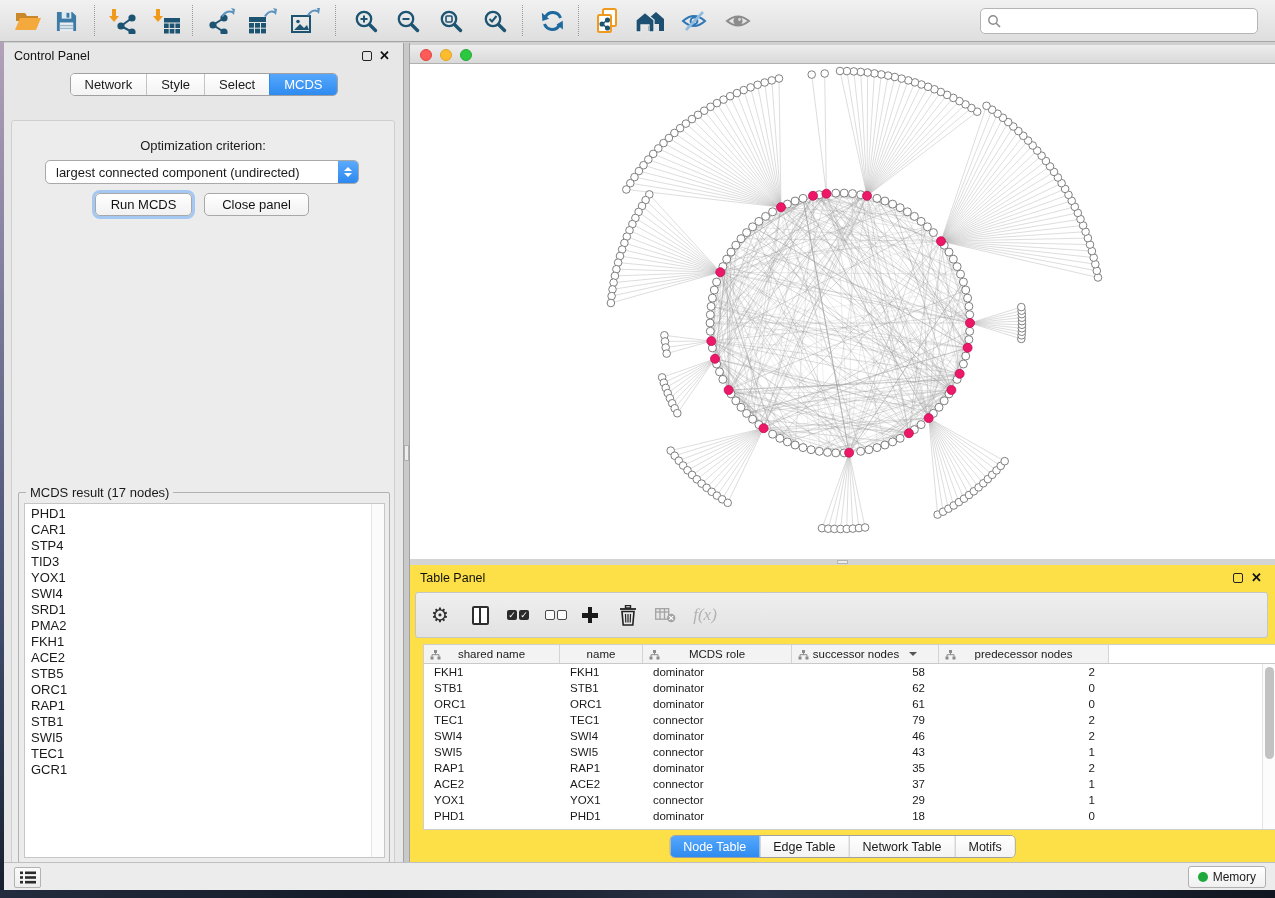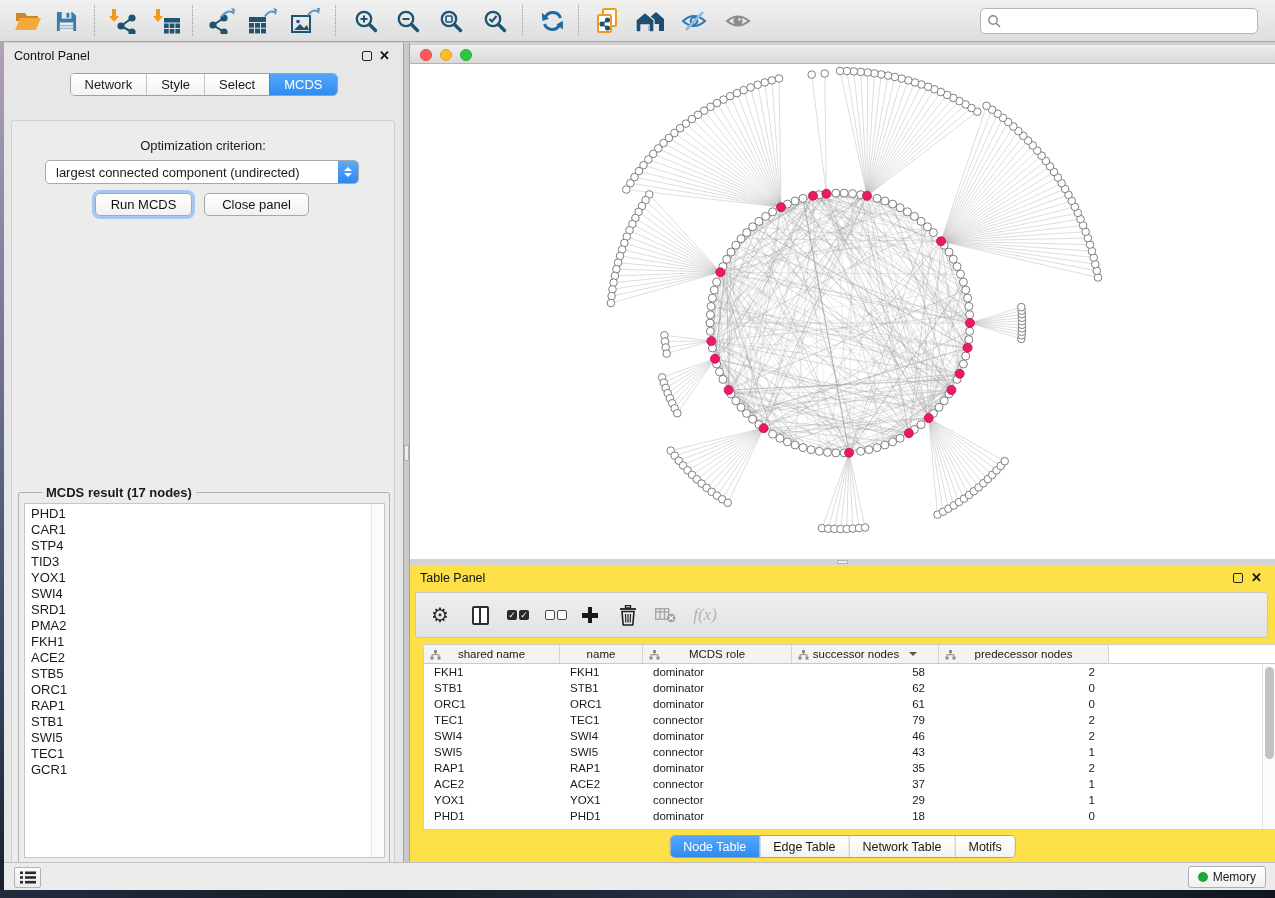--- a/index.html
+++ b/index.html
@@ -39,7 +39,7 @@
   #run-btn { left:83px; top:72px; width:97px; box-shadow:0 0 0 3px rgba(77,157,250,0.45); }
   #closepanel-btn { left:192px; top:72px; width:105px; }
   #result-group { position:absolute; left:6px; top:371px; width:372px; height:371px; border:1px solid #b2b2b2; border-radius:2px; }
-  #result-group .gtitle { position:absolute; top:-8px; left:23px; background:#ececec; padding:0 4px; font-size:13px;font-weight:bold; }
+  #result-group .gtitle { position:absolute; top:-8px; left:7px; background:#ececec; padding:0 4px; font-size:13px; }
   #result-list { position:absolute; left:5px; top:10px; right:4px; bottom:4px; background:#fff; border:1px solid #c6c6c6; overflow:hidden; }
   #result-items { position:absolute; left:0; top:2px; right:14px; }
   .mcds-item { font-size:13px; line-height:16px; padding-left:6px; }

